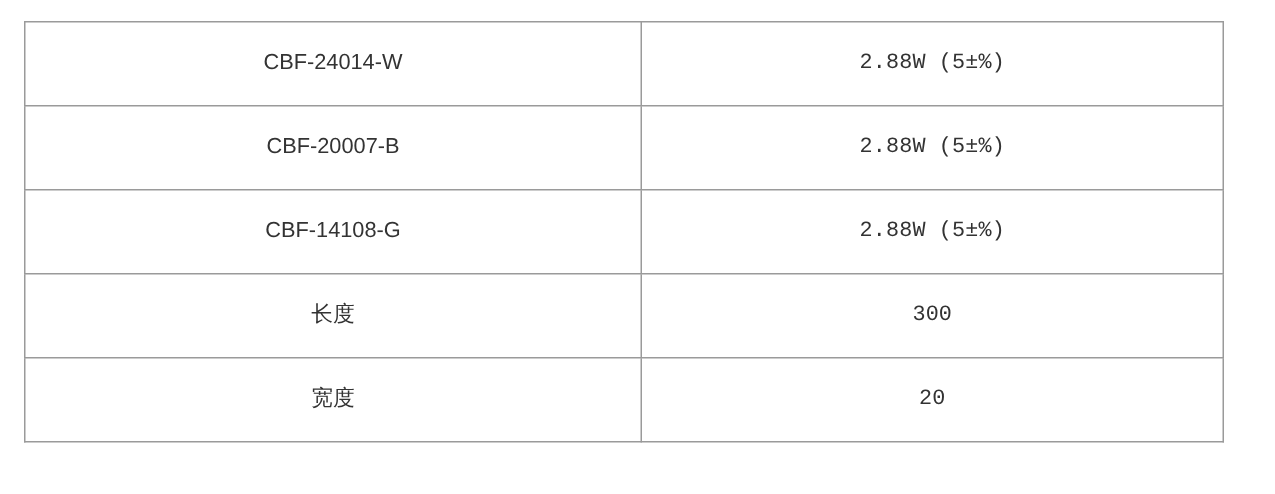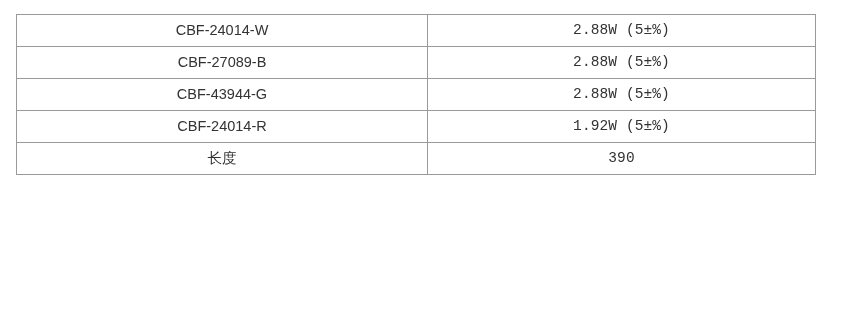--- a/index.html
+++ b/index.html
@@ -30,7 +30,7 @@
   table.spec-table td {
     border: 1px solid #9a9a9a;
     height: 31px;
-    padding: 0 4px;
+    padding: 12px 4px;
     text-align: center;
     vertical-align: middle;
     color: #333333;

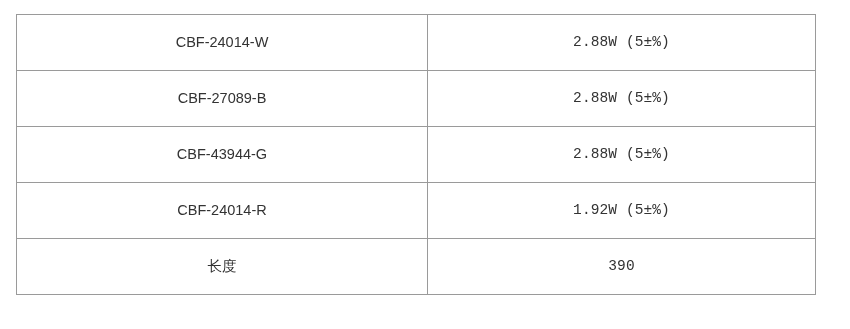--- a/index.html
+++ b/index.html
@@ -59,7 +59,7 @@
           <td class="cell-value">2.88W (5±%)</td>
         </tr>
         <tr>
-          <td class="cell-parameter">CBF-27089-B</td>
+          <td class="cell-parameter">CBF-20007-B</td>
           <td class="cell-value">2.88W (5±%)</td>
         </tr>
         <tr>

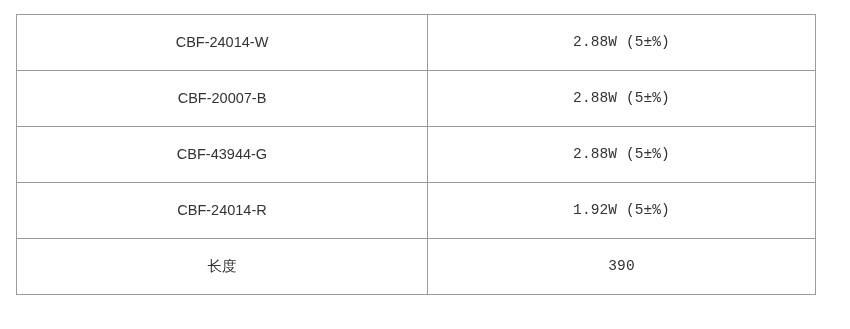--- a/index.html
+++ b/index.html
@@ -63,7 +63,7 @@
           <td class="cell-value">2.88W (5±%)</td>
         </tr>
         <tr>
-          <td class="cell-parameter">CBF-43944-G</td>
+          <td class="cell-parameter">CBF-14108-G</td>
           <td class="cell-value">2.88W (5±%)</td>
         </tr>
         <tr>

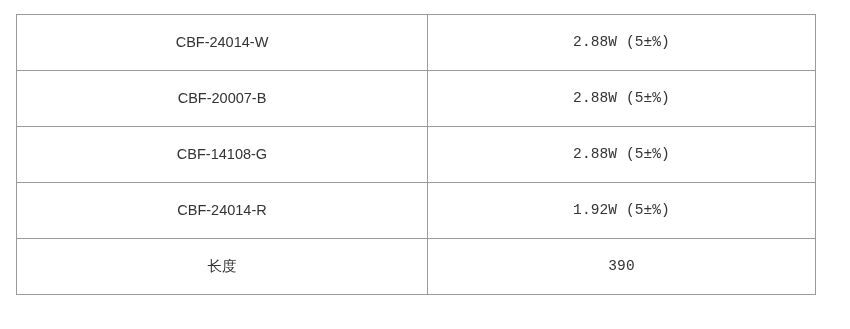--- a/index.html
+++ b/index.html
@@ -67,10 +67,6 @@
           <td class="cell-value">2.88W (5±%)</td>
         </tr>
         <tr>
-          <td class="cell-parameter">CBF-24014-R</td>
-          <td class="cell-value">1.92W (5±%)</td>
-        </tr>
-        <tr>
           <td class="cell-parameter">长度</td>
           <td class="cell-value">390</td>
         </tr>

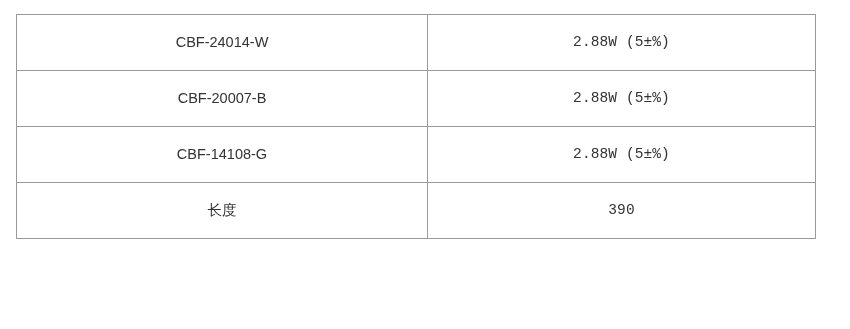--- a/index.html
+++ b/index.html
@@ -68,7 +68,7 @@
         </tr>
         <tr>
           <td class="cell-parameter">长度</td>
-          <td class="cell-value">390</td>
+          <td class="cell-value">300</td>
         </tr>
       </tbody>
   </table>

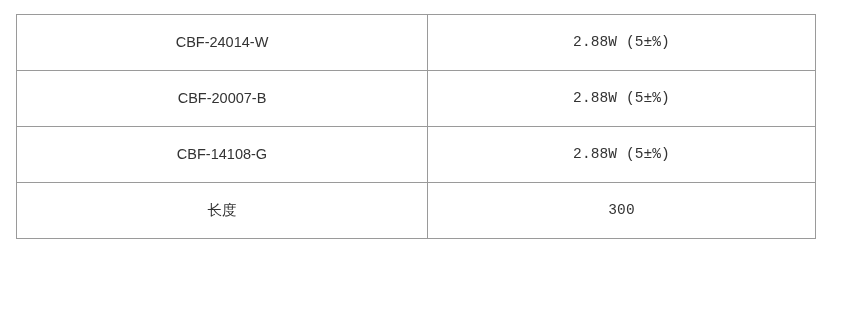--- a/index.html
+++ b/index.html
@@ -70,6 +70,10 @@
           <td class="cell-parameter">长度</td>
           <td class="cell-value">300</td>
         </tr>
+        <tr>
+          <td class="cell-parameter">宽度</td>
+          <td class="cell-value">20</td>
+        </tr>
       </tbody>
   </table>
 </div>

